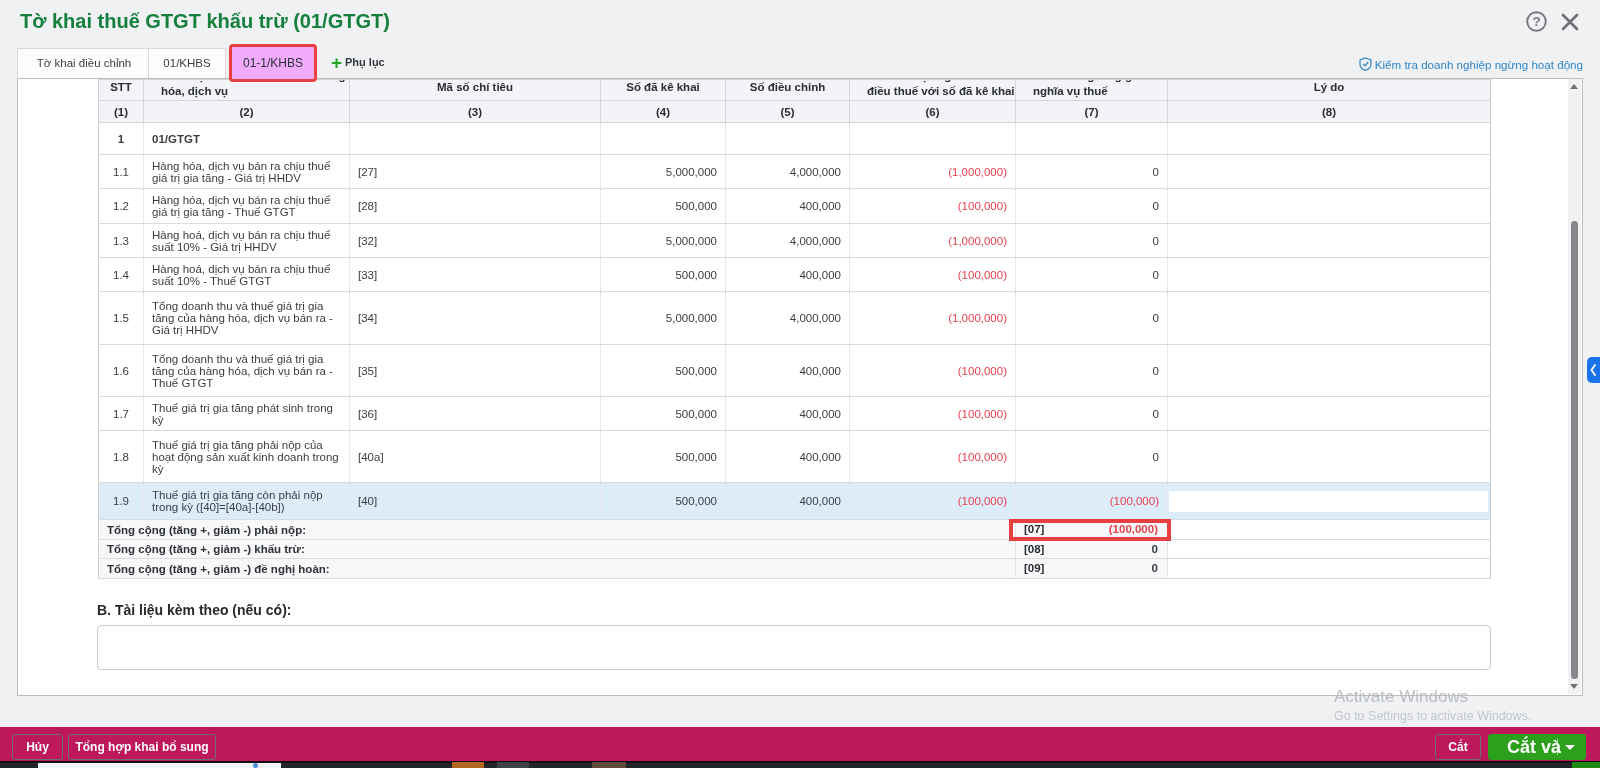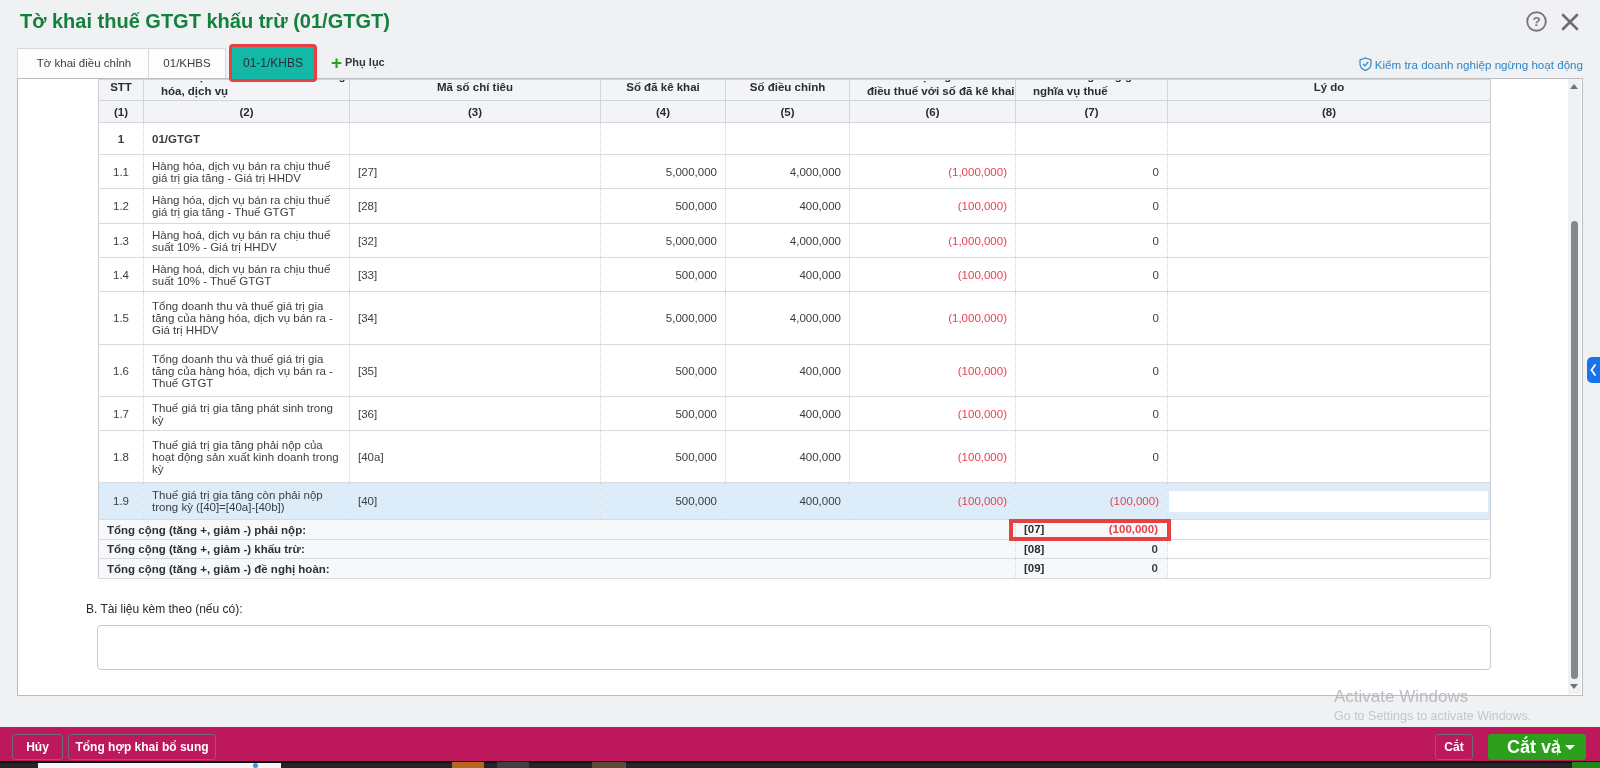--- a/index.html
+++ b/index.html
@@ -11,7 +11,7 @@
   
   .tab { top:48px; height:31px; background:#fdfdfd; border:1px solid #d7d8da; color:#3a3d41;
          font-size:11.5px; text-align:center; line-height:29px; }
-  #tab3 { left:229px; top:44px; width:88px; height:38px; background:#14b8a6; border:3px solid #e84040;
+  #tab3 { left:229px; top:44px; width:88px; height:38px; background:#f0abfc; border:3px solid #e84040;
           border-radius:4px; color:#2b3137; font-size:12px; text-align:center; line-height:32px; }
   #plus { left:331px; top:52px; color:#23a523; font-size:19px; font-weight:bold; }
   #phuluc { left:345px; top:56px; color:#33373b; font-size:11px; font-weight:bold; }

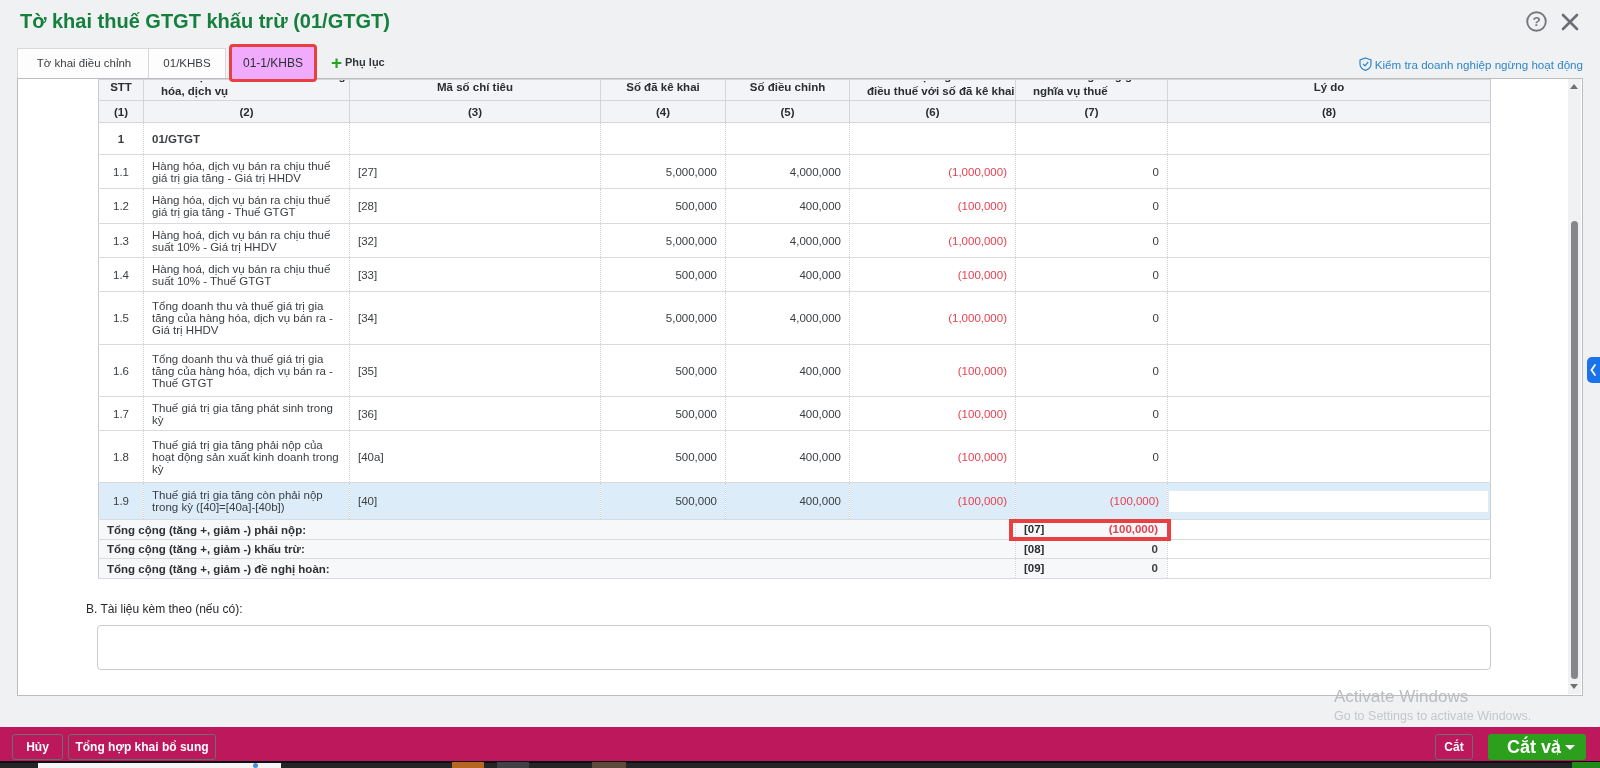--- a/index.html
+++ b/index.html
@@ -279,7 +279,7 @@
   </tbody>
   </table>
 
-  <div class="abs" style="left:86px;top:602px;font-size:12px;font-weight:normal;color:#26282b">B. Tài liệu kèm theo (nếu có):</div>
+  <div class="abs" style="left:97px;top:602px;font-size:14px;font-weight:bold;color:#26282b">B. Tài liệu kèm theo (nếu có):</div>
   <div class="abs" style="left:97px;top:625px;width:1394px;height:45px;background:#fff;border:1px solid #c9cacc;border-radius:4px"></div>
 
   <div class="abs" id="tab3">01-1/KHBS</div>

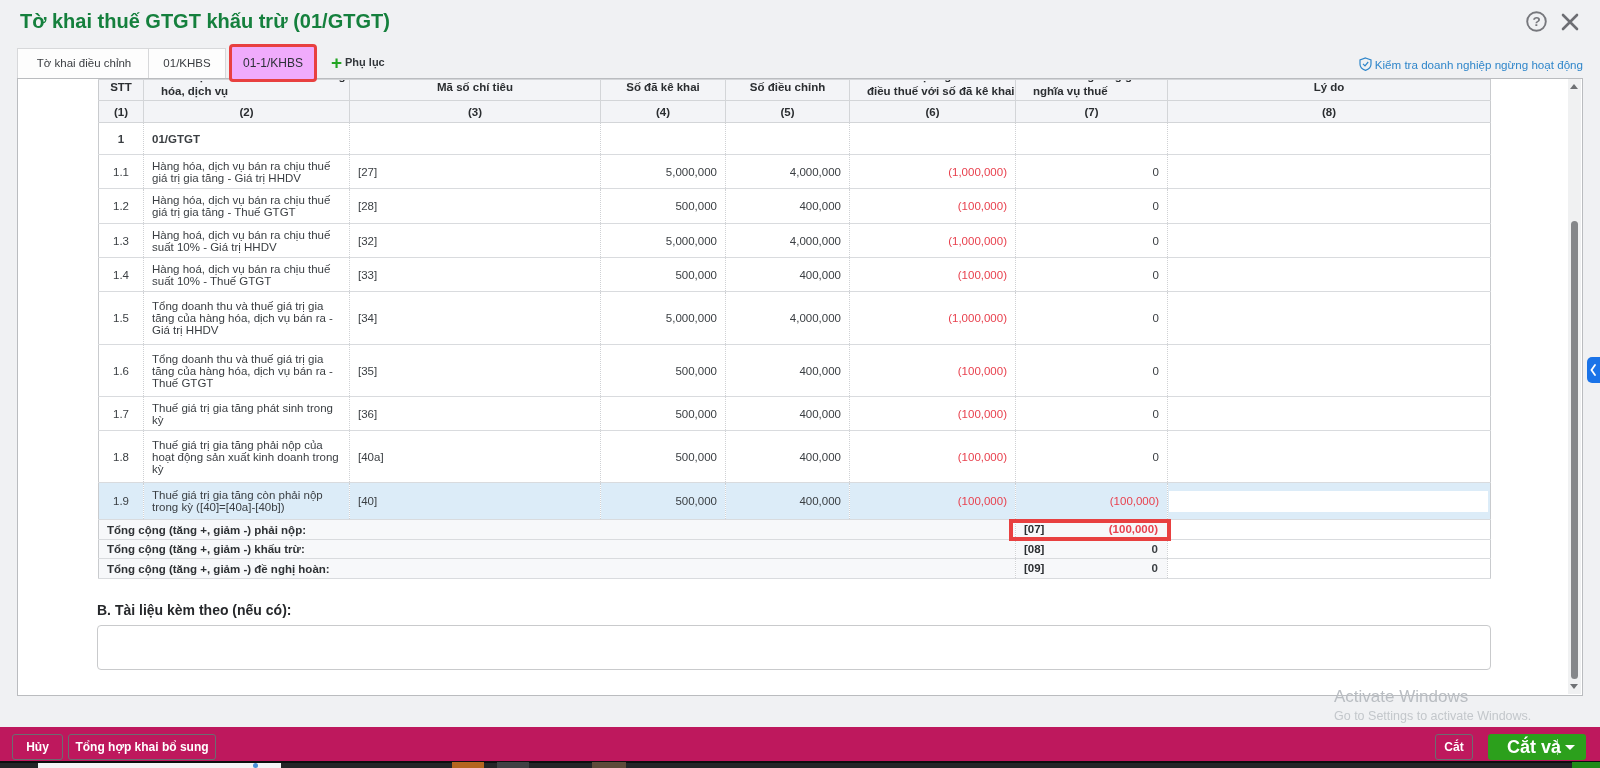--- a/index.html
+++ b/index.html
@@ -303,7 +303,7 @@
   <div class="abs" id="footer">
     <div class="fbtn" style="left:12px;width:51px">Hủy</div>
     <div class="fbtn" style="left:68px;width:148px">Tổng hợp khai bổ sung</div>
-    <div class="fbtn" style="left:1435px;width:38px">Cắt</div>
+    <div class="fbtn" style="left:1435px;width:46px">Cắt</div>
     <div id="btn-catin">
       <span style="position:absolute;left:4px;width:69px;text-align:right;line-height:26px;font-size:18px;font-weight:bold">Cắt và In</span>
       <span style="position:absolute;left:69px;top:5px;width:1px;height:16px;background:rgba(255,255,255,.6)"></span>

